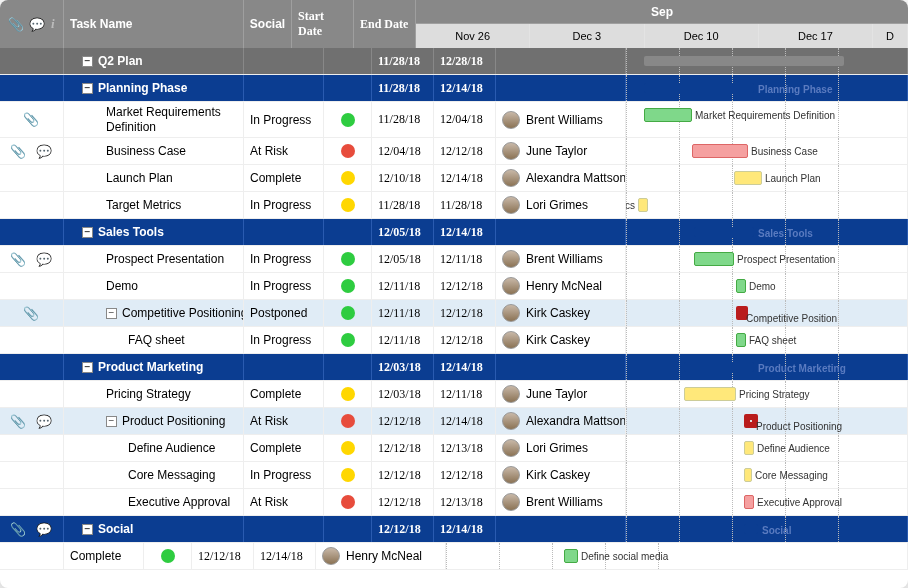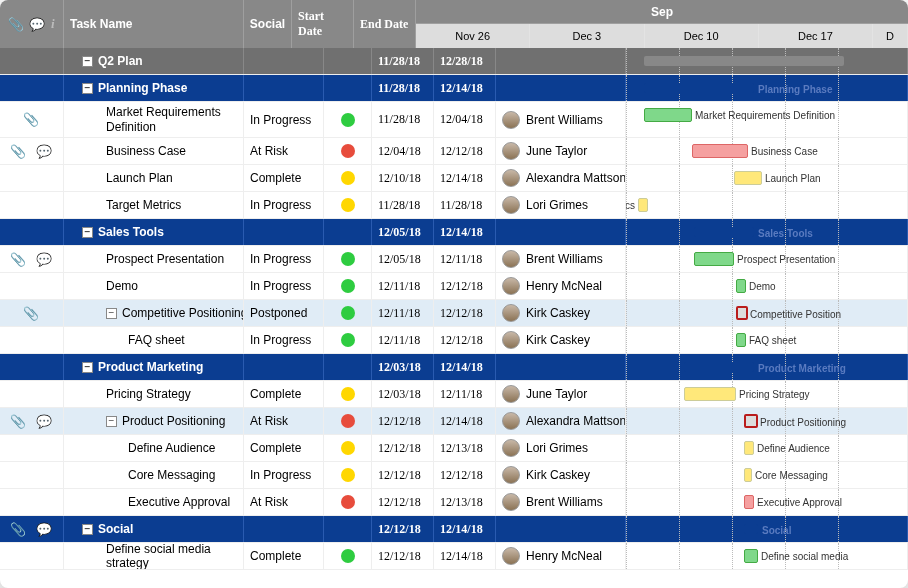--- a/index.html
+++ b/index.html
@@ -44,7 +44,7 @@
   .gantt-bar.task-green { background: #7fd88a; border: 1px solid #4a4; }
   .gantt-bar.task-red { background: #f5a0a0; border: 1px solid #d66; }
   .gantt-bar.task-yellow { background: #ffe87a; border: 1px solid #cc9; }
-  .gantt-bar.task-gray { background: #ddd; border: 2px solid #b91c1c; }
+  .gantt-bar.task-gray { background: #ddd; border: 6px solid #b91c1c; }
   .gantt-grid { position: absolute; inset: 0; pointer-events: none; }
   .gantt-grid .line { position: absolute; top: 0; bottom: 0; width: 1px; border-left: 1px dotted #bbb; }
   .icon { font-size: 13px; color: #bbb; }

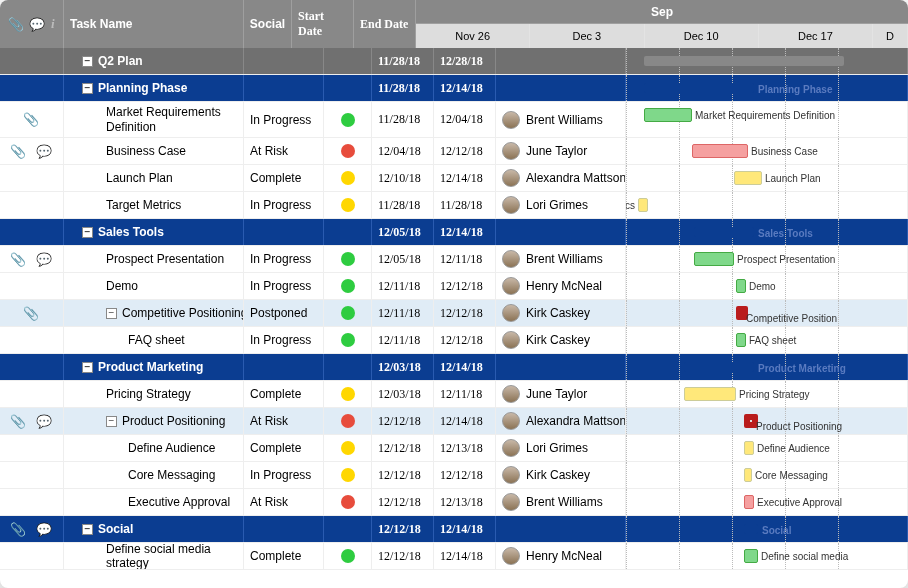--- a/index.html
+++ b/index.html
@@ -578,9 +578,6 @@
       </div>
       <div class="row">
         <div class="c w-icons"></div>
-        <div class="c w-task multiline indent2">
-          <span>Define social media strategy</span>
-        </div>
         <div class="c w-status">Complete</div>
         <div class="c w-health">
           <div class="health-dot green"></div>

